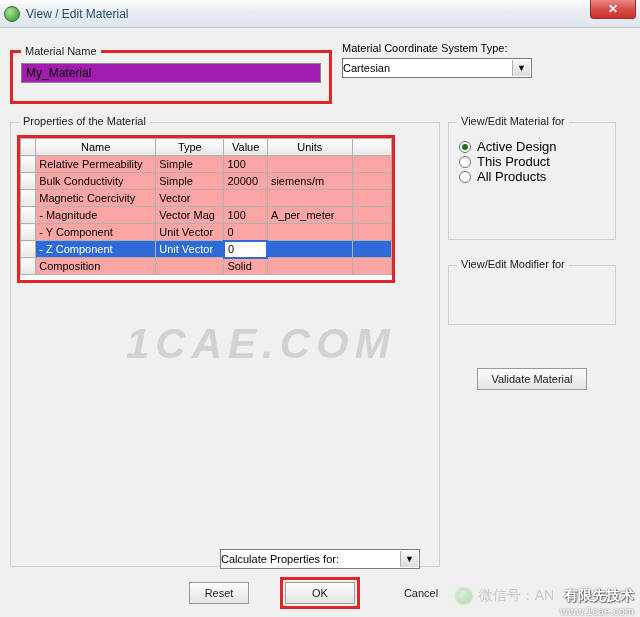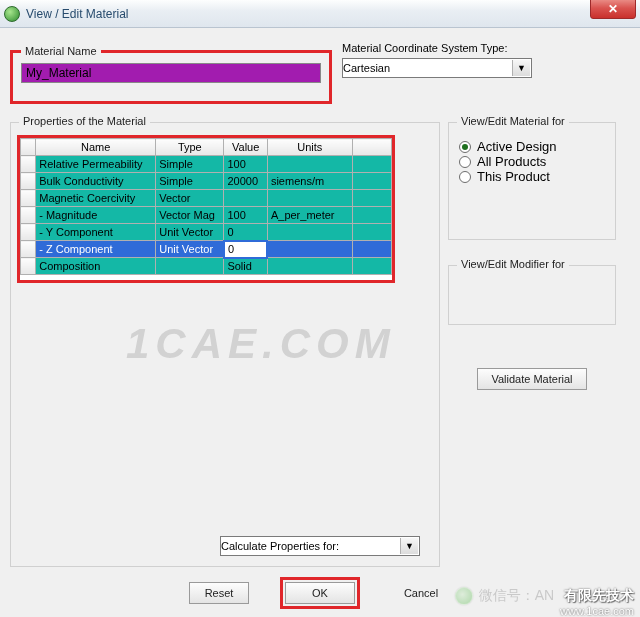--- a/index.html
+++ b/index.html
@@ -121,7 +121,7 @@
     border: 1px solid #b0b0b0;
     padding: 1px 3px;
     height: 17px;
-    background: #14b8a6;
+    background: #fca5a5;
     text-align: left;
     white-space: nowrap;
     overflow: hidden;

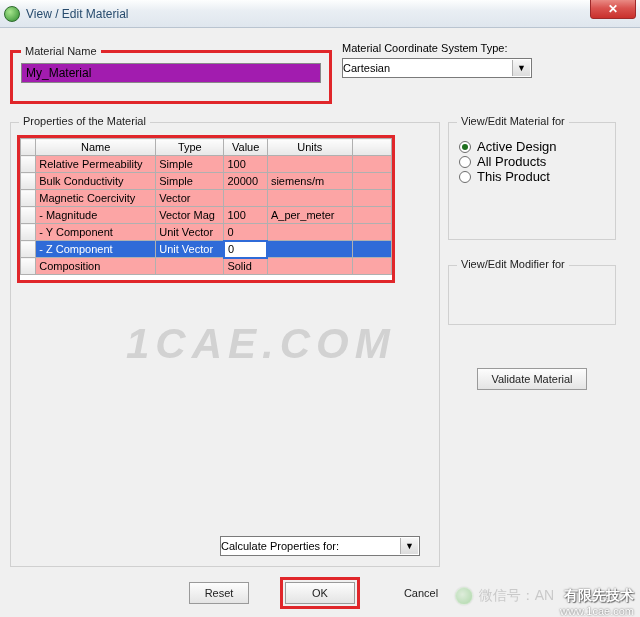--- a/index.html
+++ b/index.html
@@ -321,11 +321,11 @@
             </div>
             <div class="radio-row">
               <span class="radio"></span>
-              <span>All Products</span>
+              <span>This Product</span>
             </div>
             <div class="radio-row">
               <span class="radio"></span>
-              <span>This Product</span>
+              <span>All Products</span>
             </div>
           </div>
       </div>

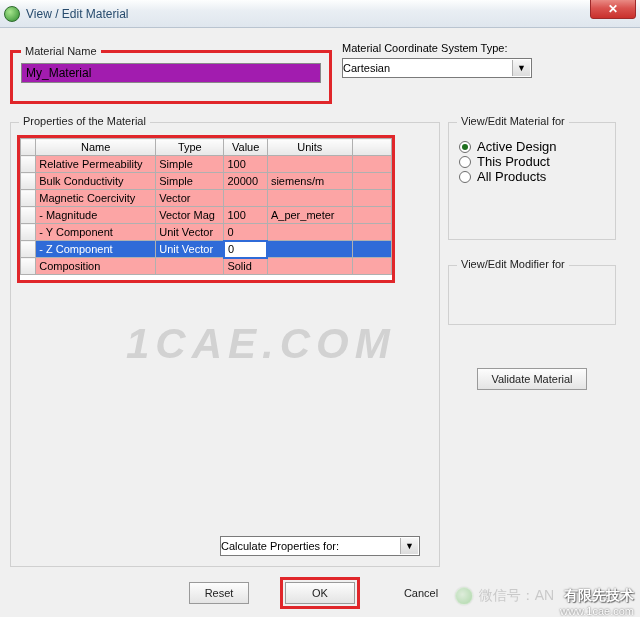--- a/index.html
+++ b/index.html
@@ -172,7 +172,7 @@
 
   
   .bottom-area { position:absolute; left:0; right:0; bottom: 8px; text-align: center;}
-  .calc-row { margin-bottom: 21px; }
+  .calc-row { margin-bottom: 8px; }
   .calc-row .select-wrap { display:inline-flex; width: 200px; }
   .btn-row { display:flex; gap: 31px; justify-content:center; align-items:center; }
   .ok-wrap { border: 3px solid #e0262a; padding: 2px; }

